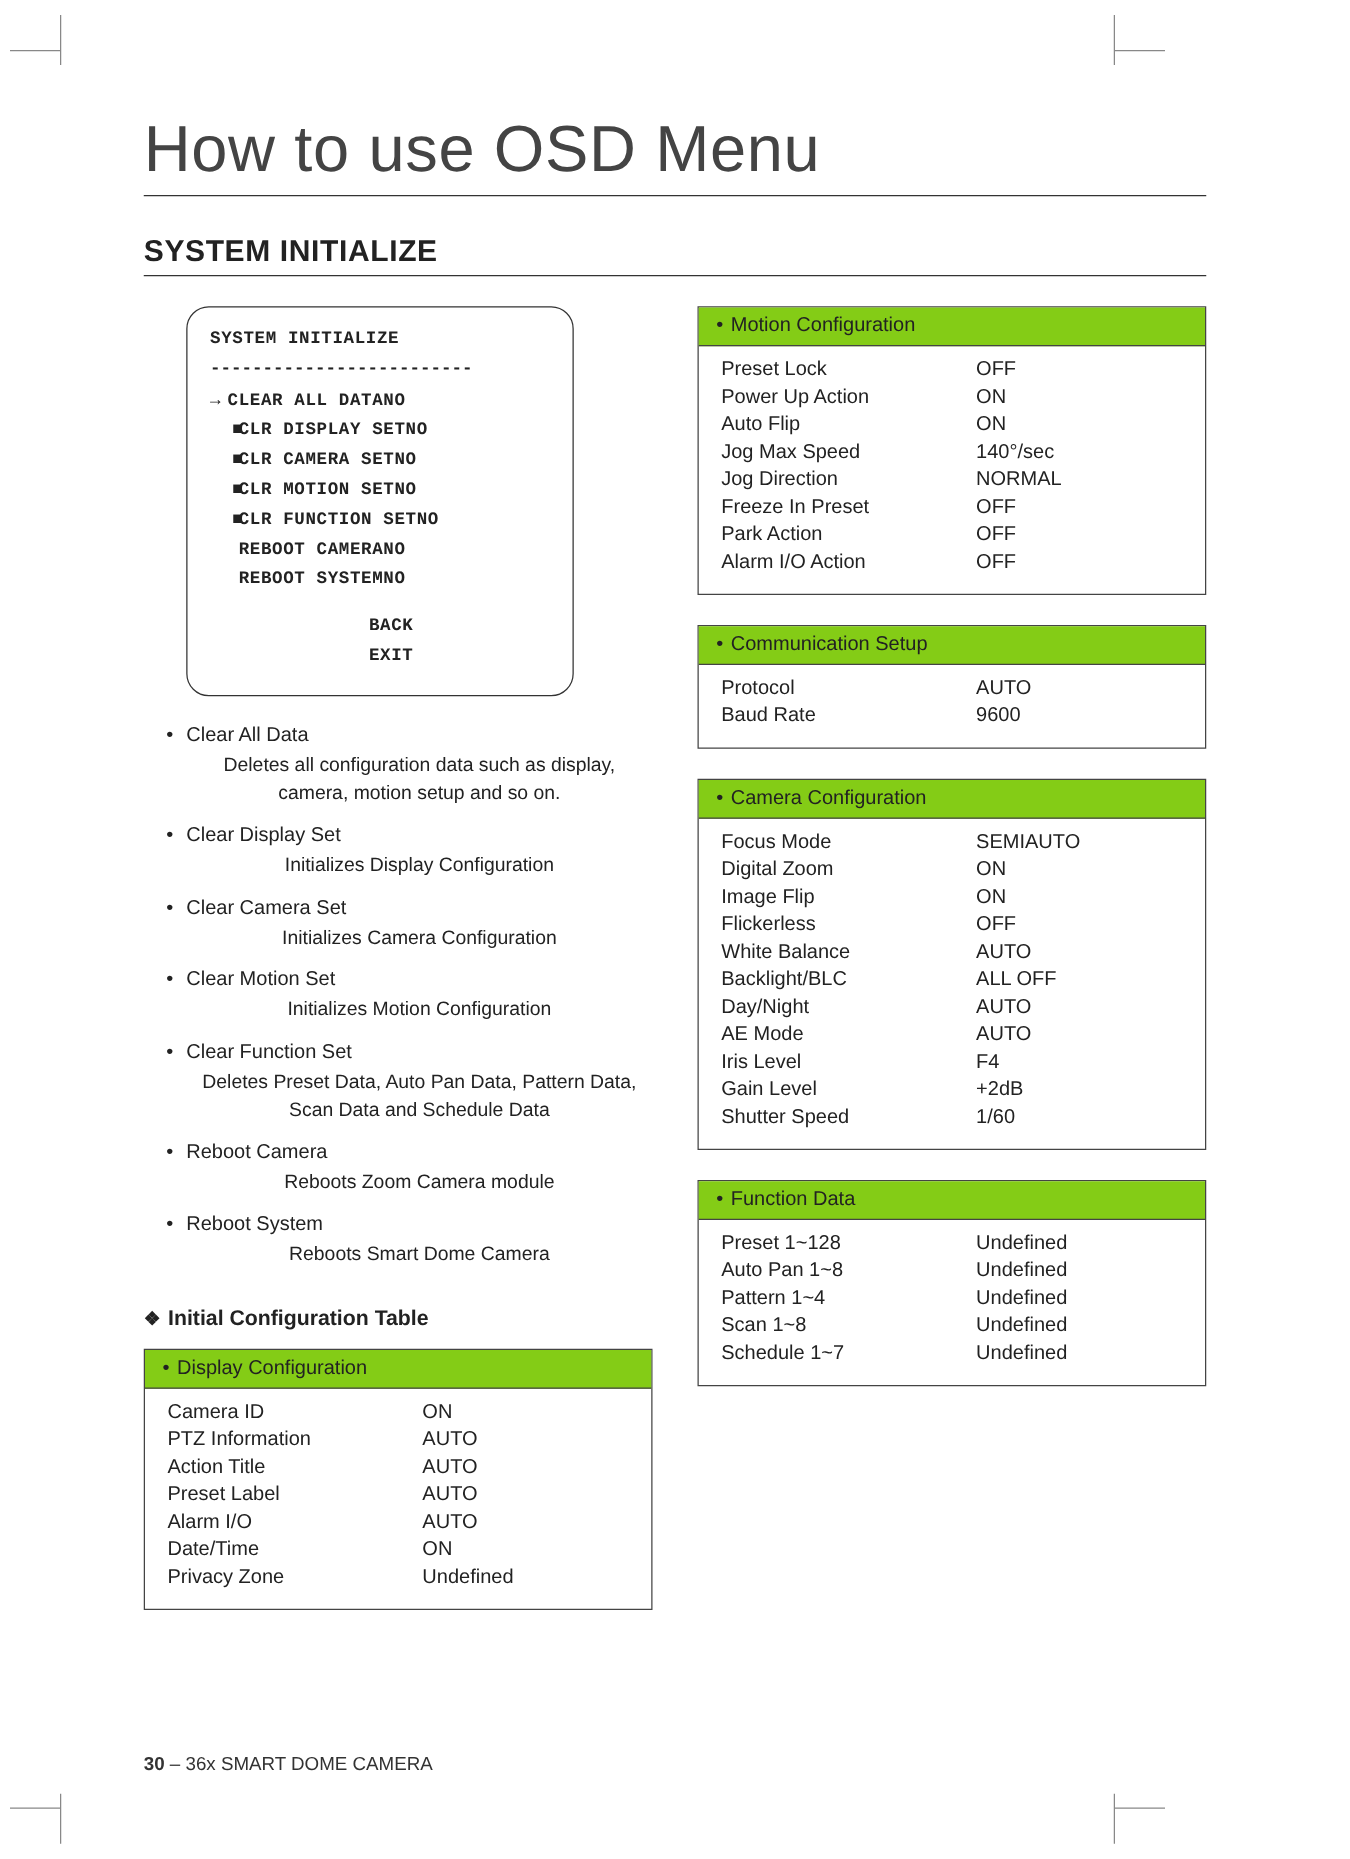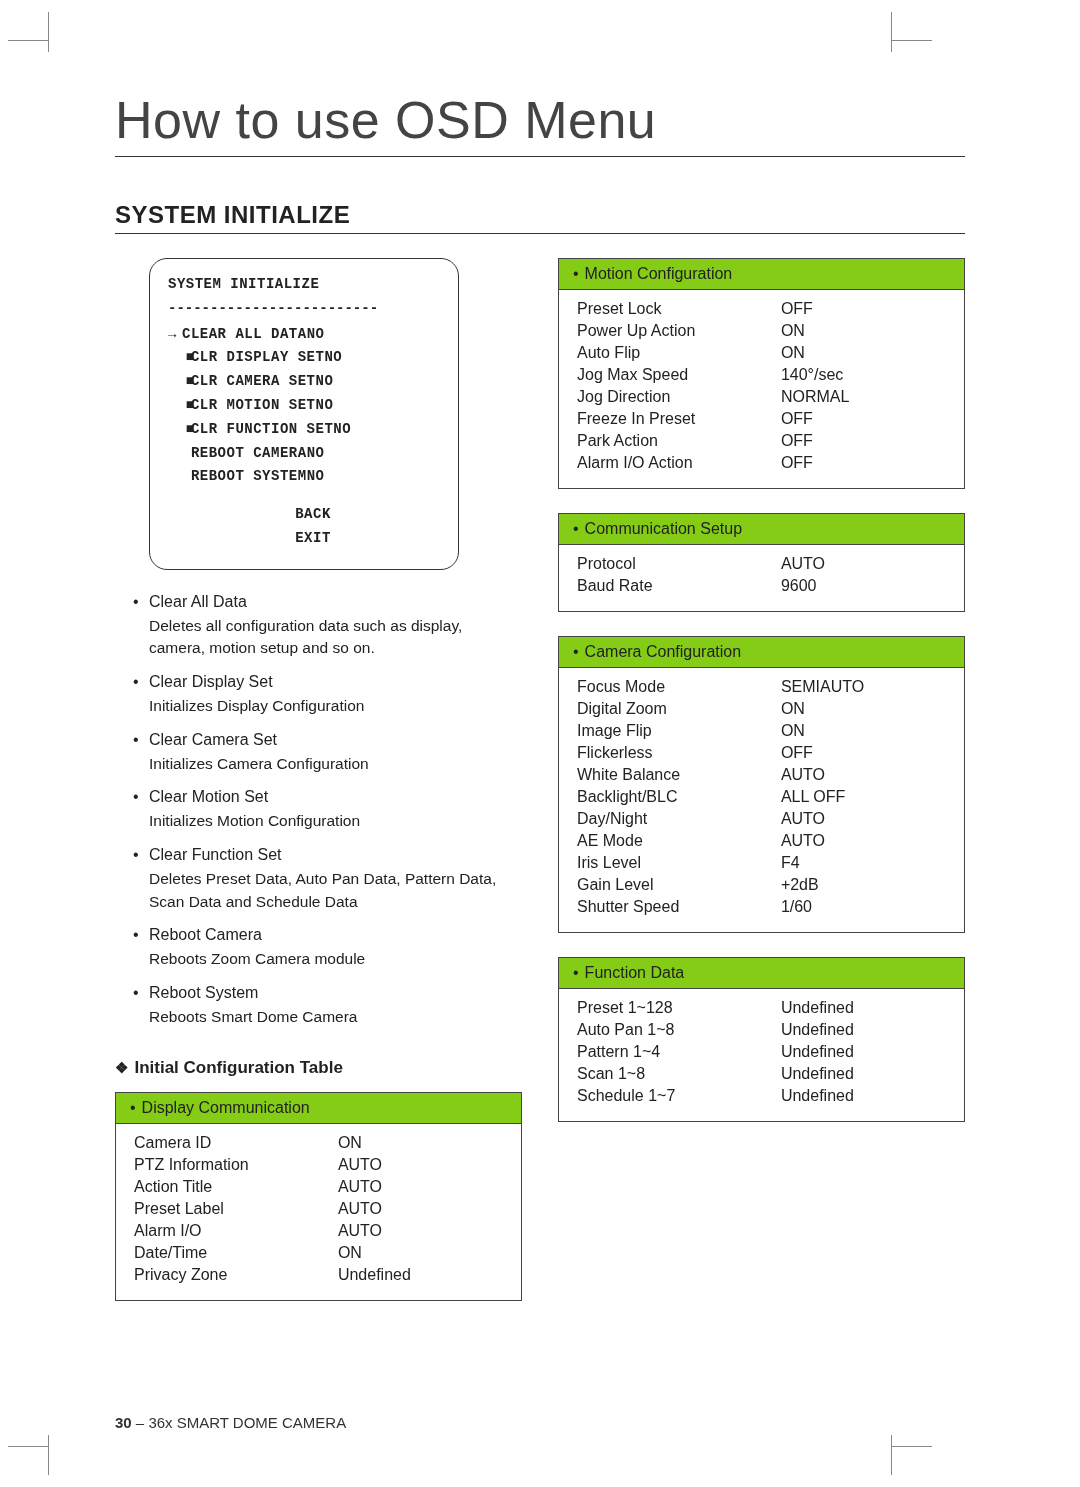--- a/index.html
+++ b/index.html
@@ -22,7 +22,7 @@
     color: #444;
     border-bottom: 1px solid #333;
     padding-bottom: 6px;
-    margin-bottom: 44px;
+    margin-bottom: 31px;
     font-family: "Helvetica Neue", Arial, sans-serif;
   }
   .section-heading {

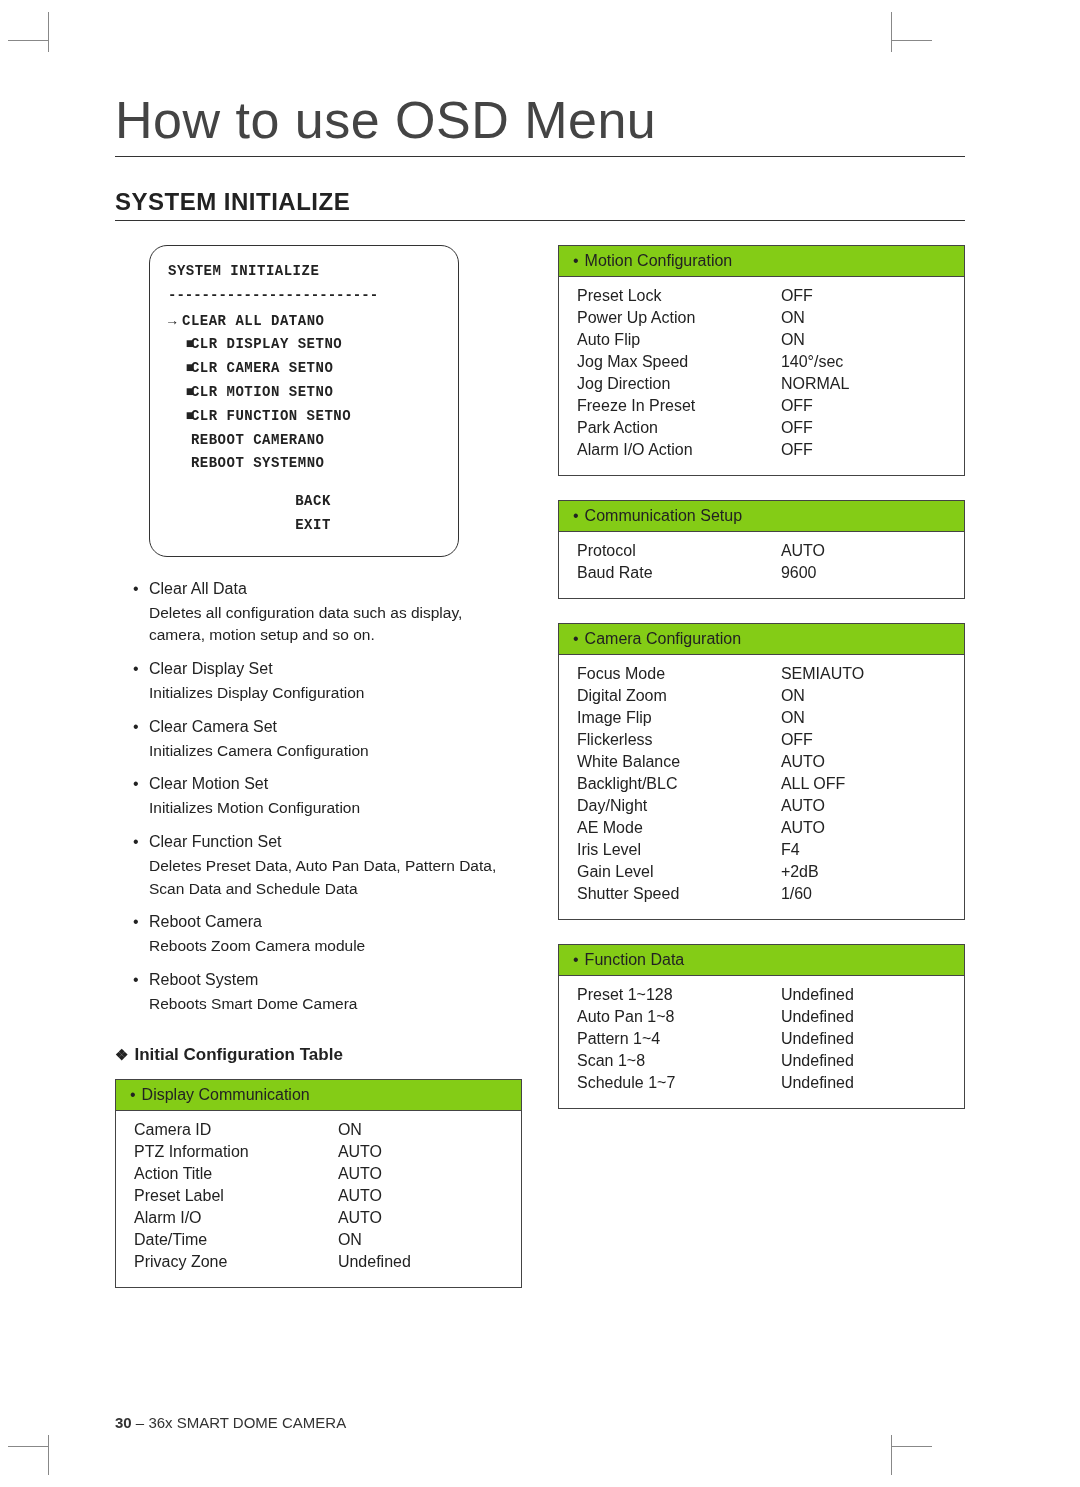--- a/index.html
+++ b/index.html
@@ -57,7 +57,7 @@
   .desc-list { margin: 8px 0 30px 18px; font-size: 16px; line-height: 1.45; }
   .desc-list li { list-style: none; position: relative; padding-left: 16px; margin-bottom: 3px; }
   .desc-list li::before { content: "•"; position:absolute; left:0; top:0; }
-  .desc-list .sub { font-size: 15.5px; display:block; margin: 2px 0 10px 0; }
+  .desc-list .sub { font-size: 15.5px; display:block; margin: 2px 0 10px 0; text-align: center; }
   .subheading { font-size: 17px; font-weight: bold; margin: 10px 0 14px 0; }
   .subheading .diamond { font-size: 15px; margin-right: 6px; }
   .table-box {

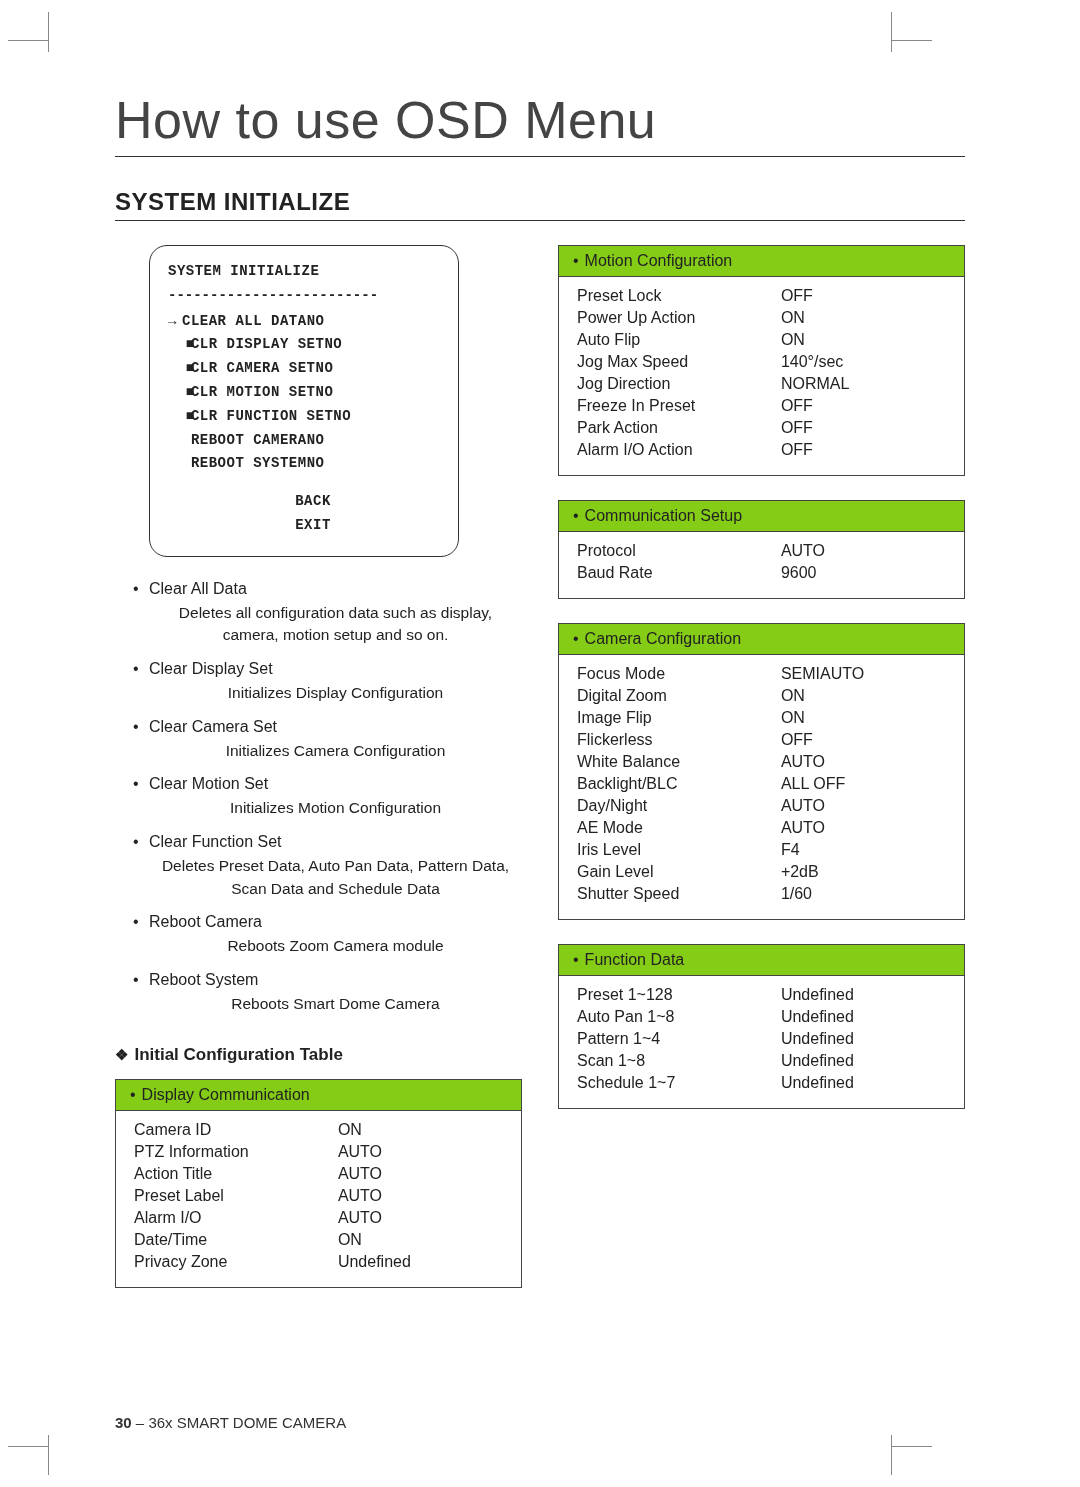--- a/index.html
+++ b/index.html
@@ -153,7 +153,7 @@
     <div class="subheading"><span class="diamond">❖</span><span>Initial Configuration Table</span></div>
 
     <div class="table-box">
-      <div class="table-head"><span class="bullet">•</span><span>Display Communication</span></div>
+      <div class="table-head"><span class="bullet">•</span><span>Display Configuration</span></div>
       <div class="table-body" id="tbl-display">
           <div class="trow">
             <span class="k">Camera ID</span>

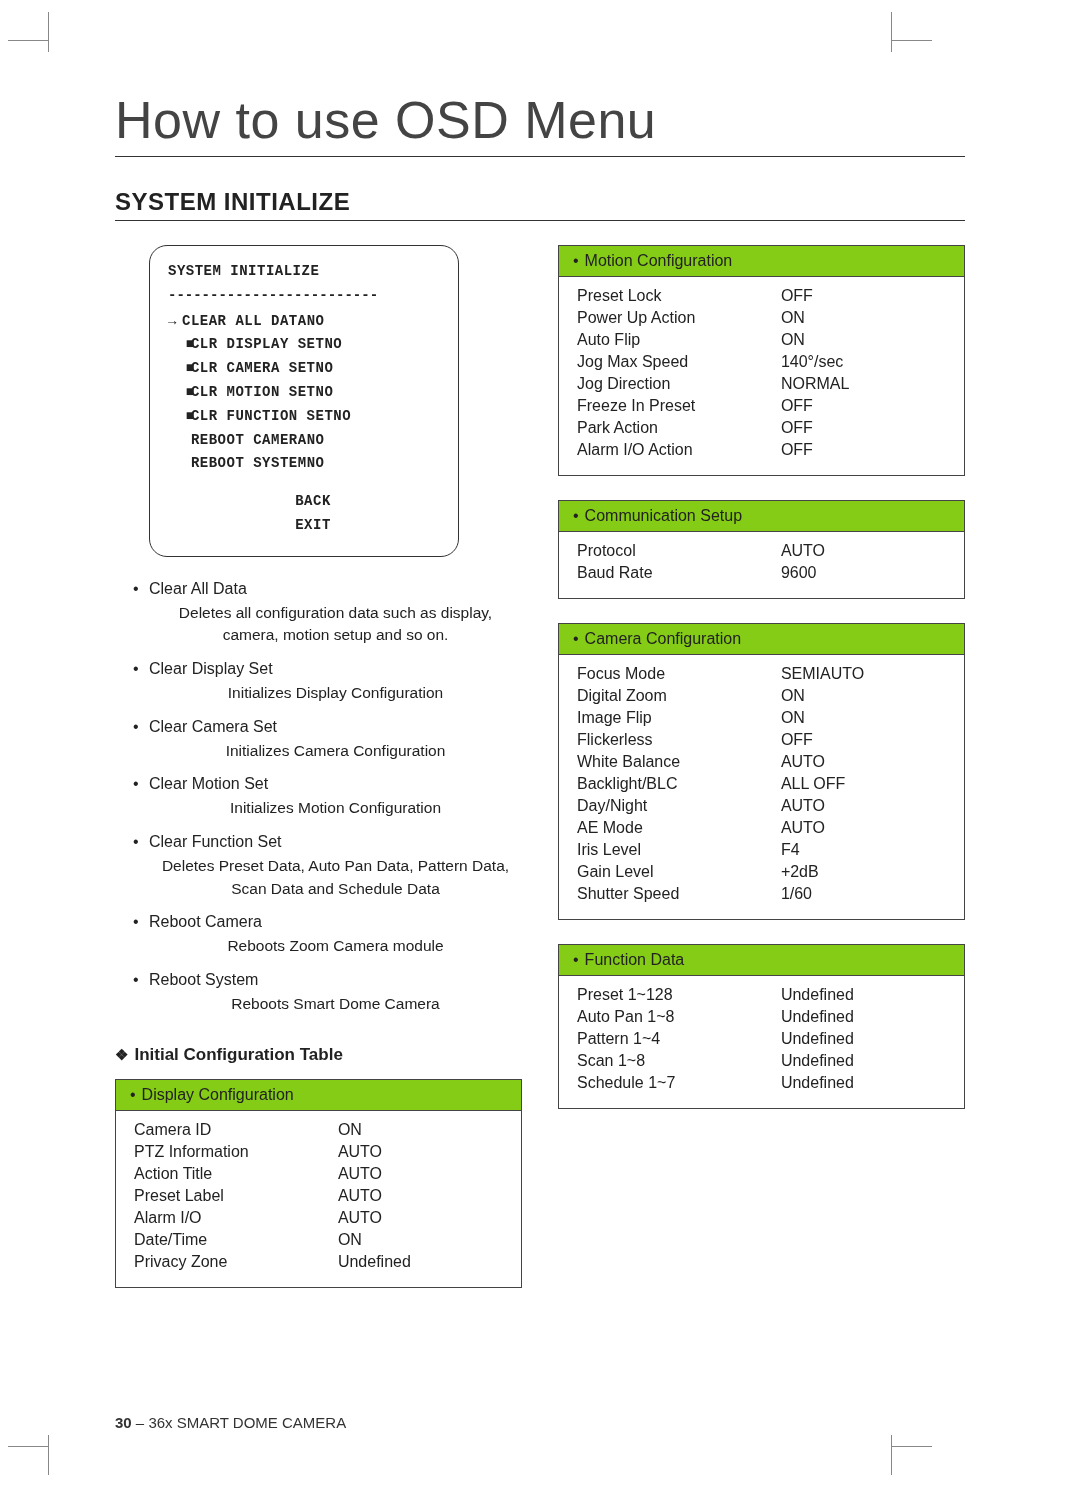--- a/index.html
+++ b/index.html
@@ -78,7 +78,7 @@
   .footer {
     position: absolute;
     left: 115px;
-    bottom: 56px;
+    bottom: 67px;
     font-size: 15px;
     color: #333;
   }

